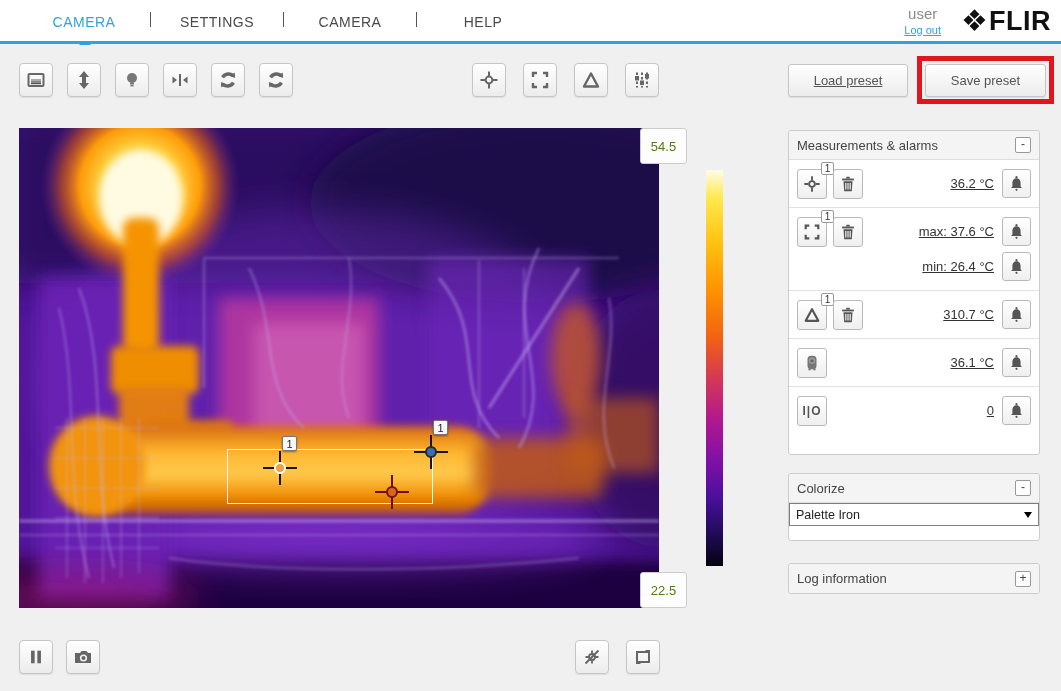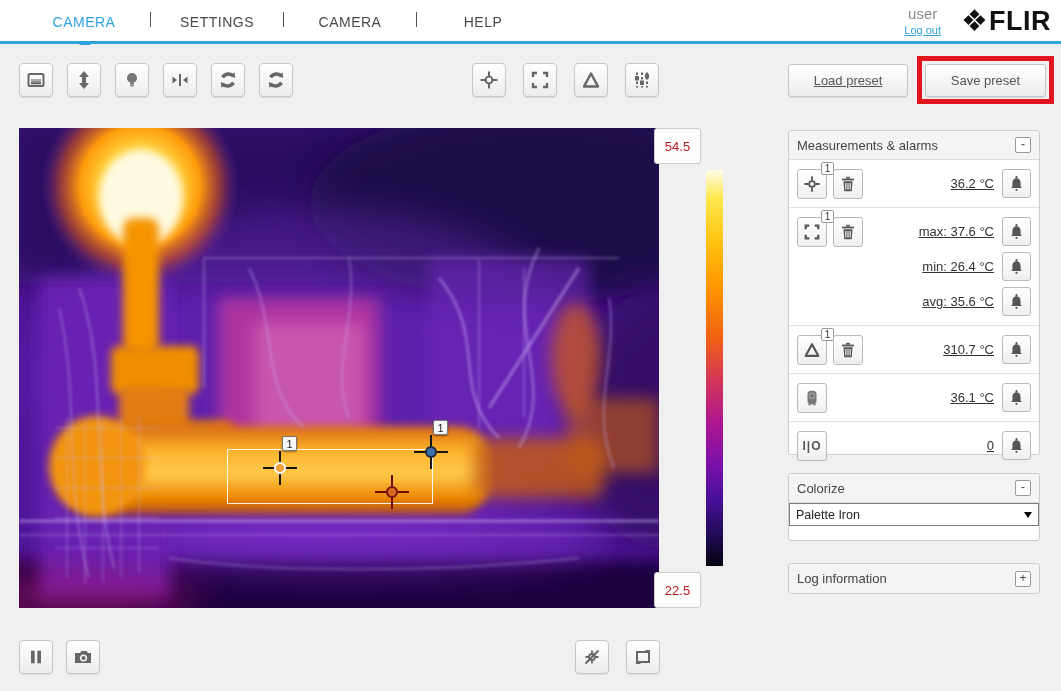--- a/index.html
+++ b/index.html
@@ -57,8 +57,8 @@
     text-align:center; color:#222; box-shadow:0 1px 2px rgba(0,0,0,.4); }
 
   
-  .scale-box { position:absolute; left:654px; width:47px; height:36px; background:#fdfdfd;
-    border:1px solid #ccc; border-radius:3px; font-size:13px; color:#b91c1c;
+  .scale-box { position:absolute; left:640px; width:47px; height:36px; background:#fdfdfd;
+    border:1px solid #ccc; border-radius:3px; font-size:13px; color:#4d7c0f;
     display:flex; align-items:center; justify-content:center; cursor:pointer; }
   .scale-bar { position:absolute; left:706px; top:170px; width:17px; height:396px; cursor:ns-resize;
     background:linear-gradient(to bottom,

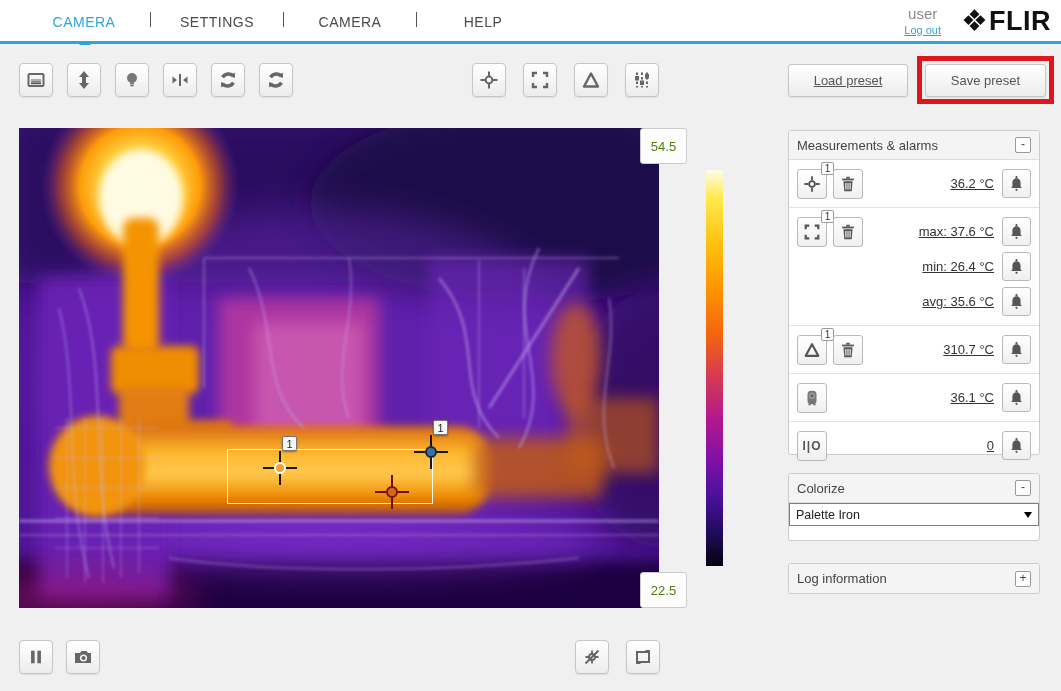--- a/index.html
+++ b/index.html
@@ -366,16 +366,6 @@
           </svg>
         </div>
       </div>
-      <div class="vline">
-        <span class="vtext">avg: 35.6 °C</span>
-        <div class="bellbtn">
-          <svg class="ic" width="17" height="17" viewBox="0 0 20 20">
-            <circle cx="10" cy="2.6" r="1.3" fill="#555"></circle>
-            <path d="M10 3.8 C6.6 3.8 5.2 6.6 5.2 9.8 L5.2 13.4 L3.6 15.4 L16.4 15.4 L14.8 13.4 L14.8 9.8 C14.8 6.6 13.4 3.8 10 3.8 Z" fill="#555"></path>
-            <circle cx="10" cy="17.4" r="1.3" fill="#555"></circle>
-          </svg>
-        </div>
-      </div>
     </div>
   </div>
 

